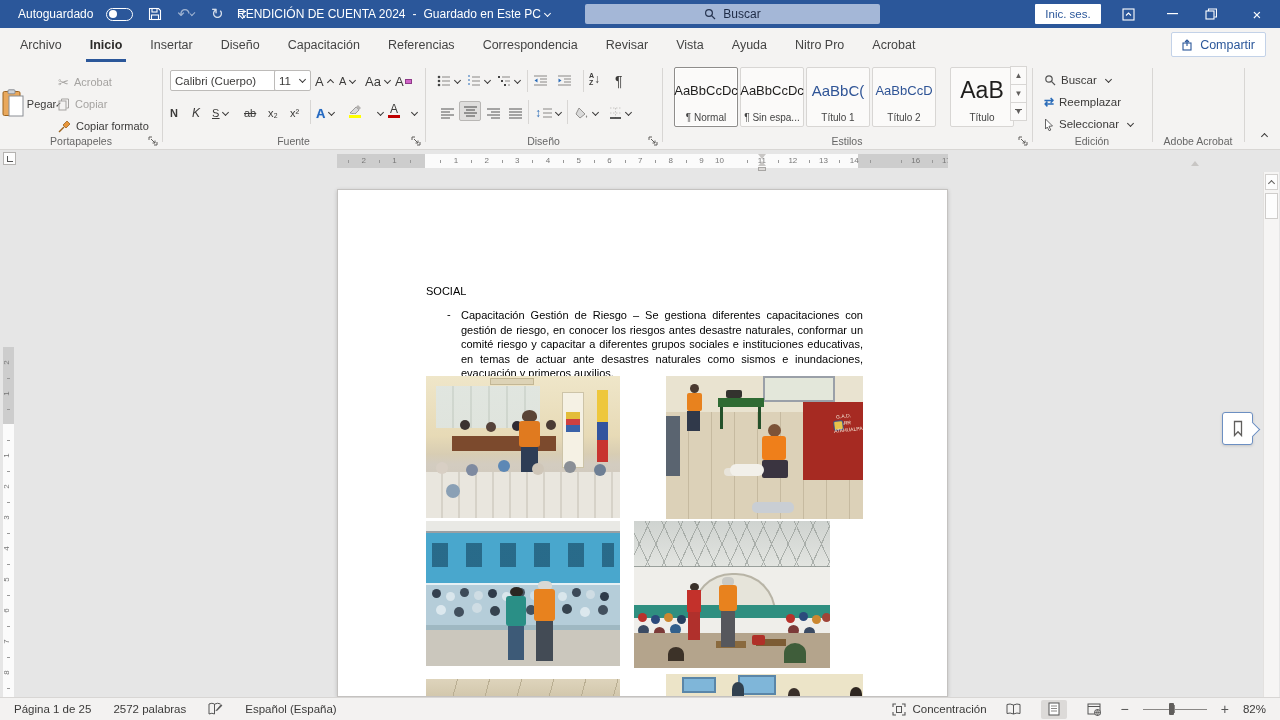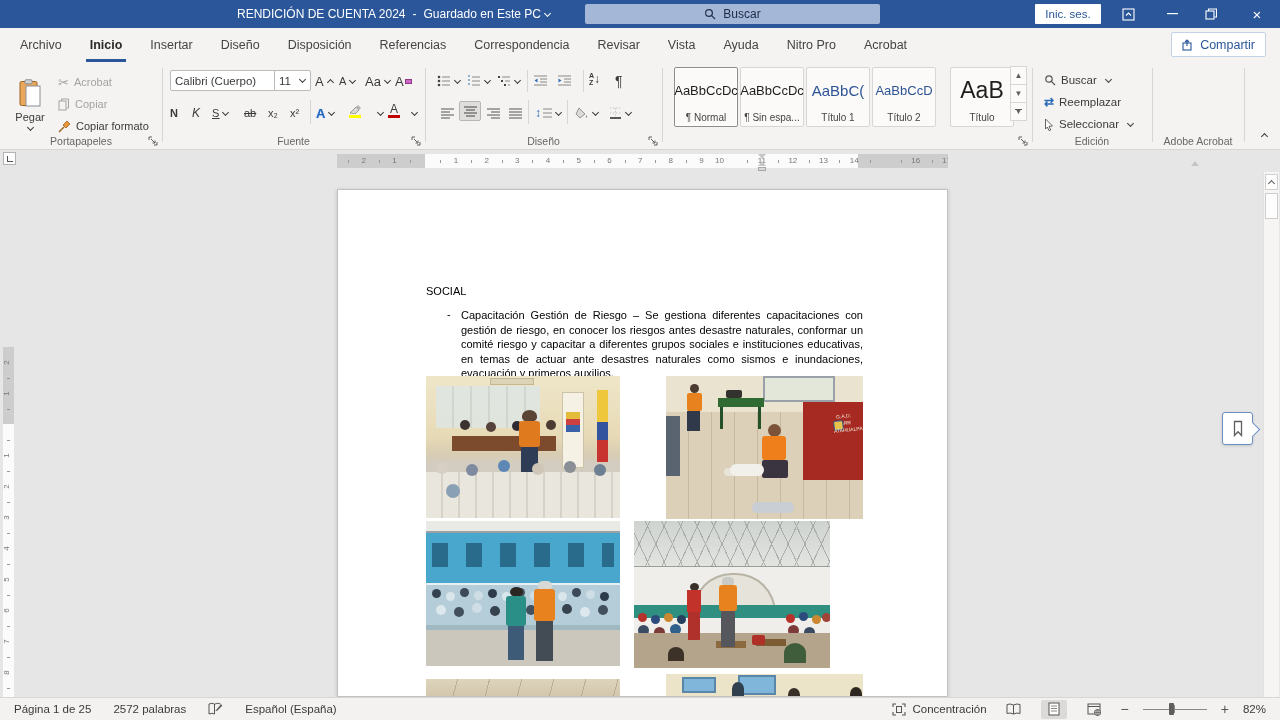--- a/index.html
+++ b/index.html
@@ -123,6 +123,25 @@
 <div class="app">
 
   <div class="titlebar">
+    <div class="tb-left">
+      <span>Autoguardado</span>
+      <span class="toggle">
+          <i></i>
+        </span>
+      <span class="tb-ico">
+        <svg width="14" height="14" viewBox="0 0 14 14">
+            <path d="M1.5 1.5 h9 l2 2 v9 h-11 z" fill="none" stroke="#fff" stroke-width="1.1"></path>
+            <rect x="4" y="1.5" width="5" height="3.5" fill="none" stroke="#fff" stroke-width="1.1"></rect>
+            <rect x="3.5" y="8" width="7" height="4.5" fill="none" stroke="#fff" stroke-width="1.1"></rect>
+          </svg>
+      </span>
+      <span class="tb-ico dim" style="font-size:15px">↶<span class="chev" style="margin-left:1px"></span></span>
+      <span class="tb-ico semi" style="font-size:15px">↻</span>
+      <span class="morebtn">
+          <b></b>
+          <span class="chev" style="margin:0"></span>
+        </span>
+    </div>
     <div class="tb-title">
       <span>RENDICIÓN DE CUENTA 2024</span>
       <span style="margin:0 7px">-</span>

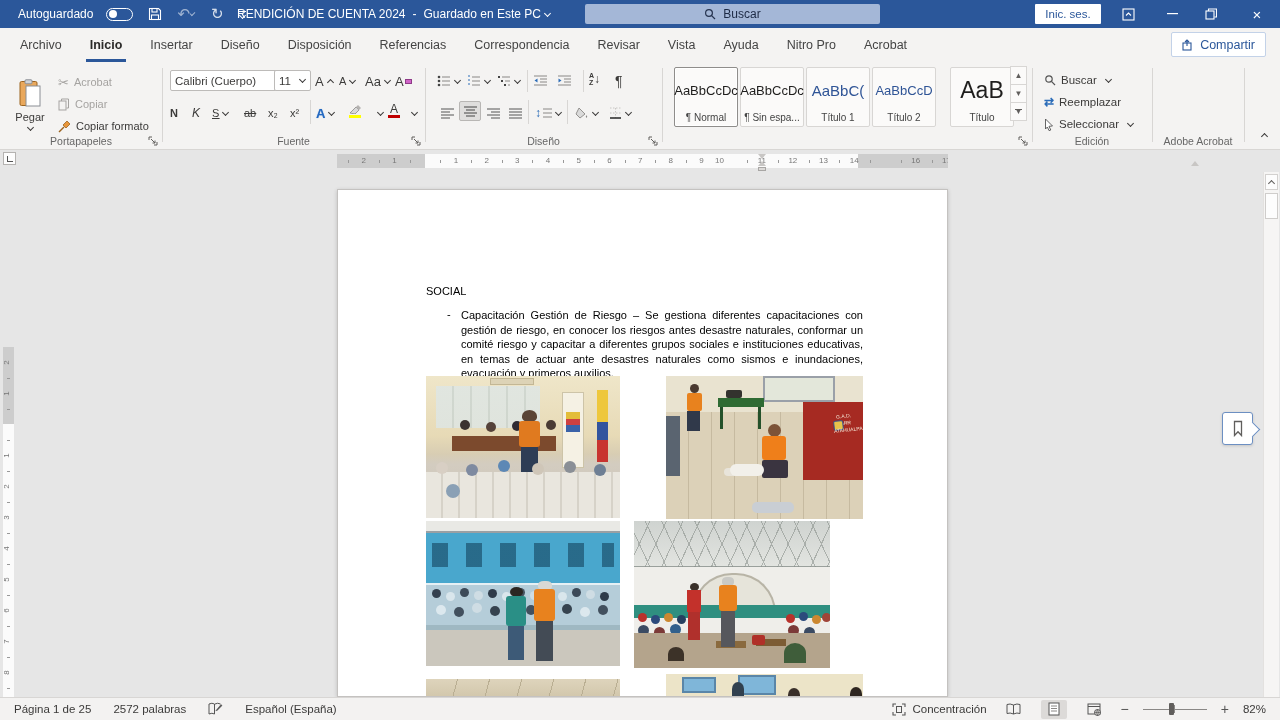--- a/index.html
+++ b/index.html
@@ -183,7 +183,7 @@
     <span class="tab active">Inicio</span>
     <span class="tab">Insertar</span>
     <span class="tab">Diseño</span>
-    <span class="tab">Disposición</span>
+    <span class="tab">Capacitación</span>
     <span class="tab">Referencias</span>
     <span class="tab">Correspondencia</span>
     <span class="tab">Revisar</span>

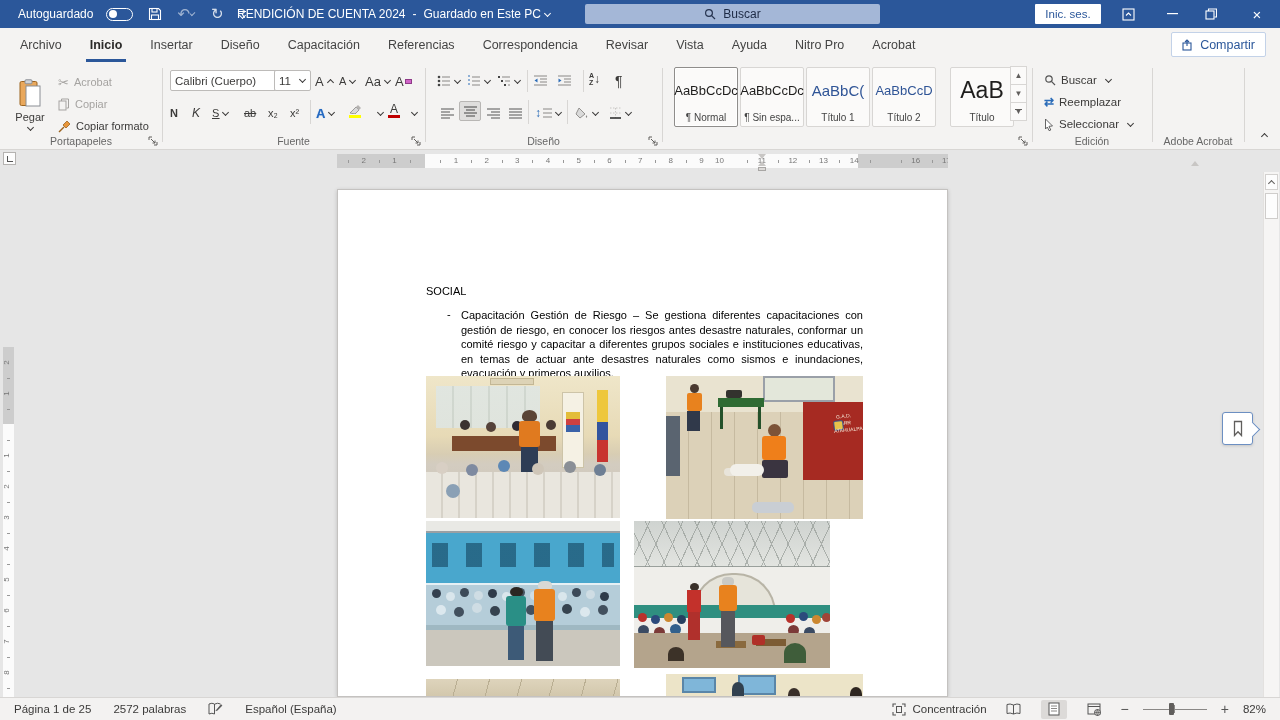--- a/index.html
+++ b/index.html
@@ -205,7 +205,7 @@
   <div class="ribbon">
 
     <div class="grp" style="left:0;width:162px">
-      <div class="rbtn" style="left:8px;top:6px;width:44px;height:72px;flex-direction:column;gap:2px">
+      <div class="rbtn" style="left:8px;top:6px;width:44px;height:72px;gap:2px">
         <span>
           <svg width="24" height="30" viewBox="0 0 24 30">
               <rect x="2" y="2.5" width="17" height="24" rx="1.5" fill="#e9a85c" stroke="#9c6420"></rect>

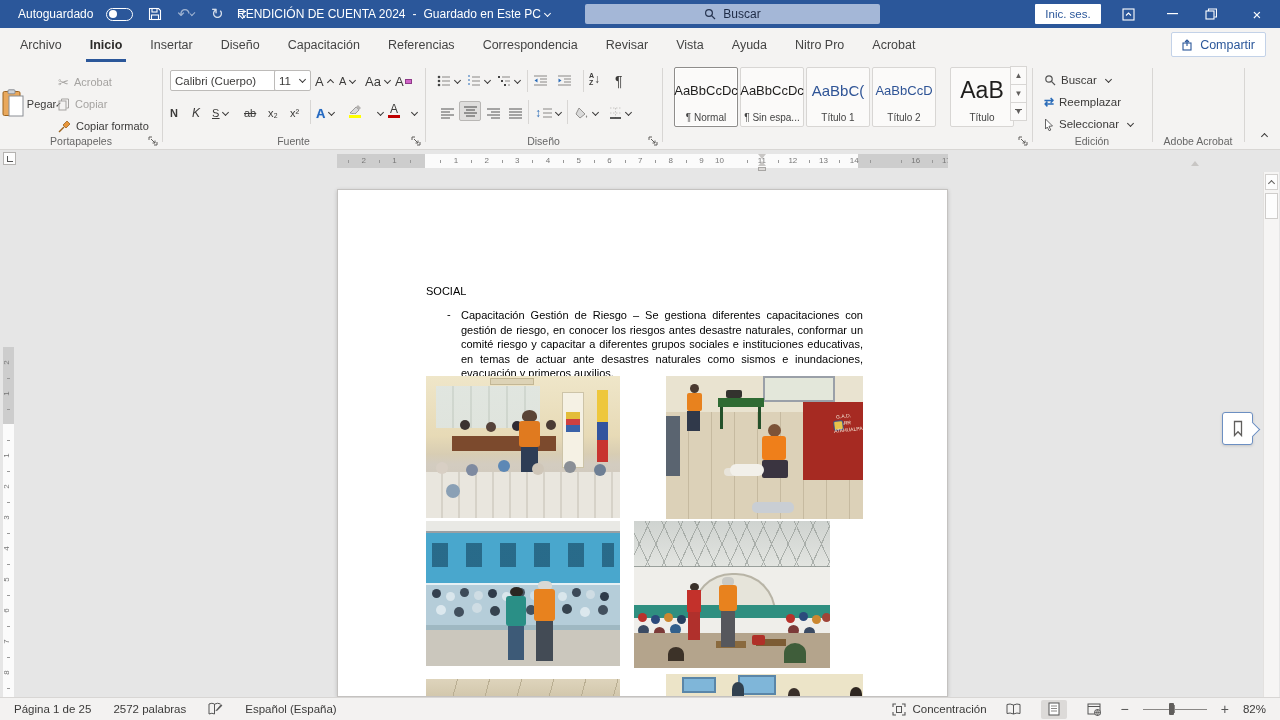--- a/index.html
+++ b/index.html
@@ -446,6 +446,7 @@
         <div>▼</div>
         <div style="flex-direction:column;line-height:4px"><span style="width:7px;border-top:1px solid #605e5c"></span>▼</div>
       </div>
+      <div class="grp-label">Estilos</div>
       <span class="launcher">
         <svg width="10" height="10" viewBox="0 0 10 10">
             <path d="M1 4 V1 h3 M9 6 v3 h-3 M3 3 l4 4 M7 4.5 V7 H4.5" fill="none" stroke="#605e5c"></path>

